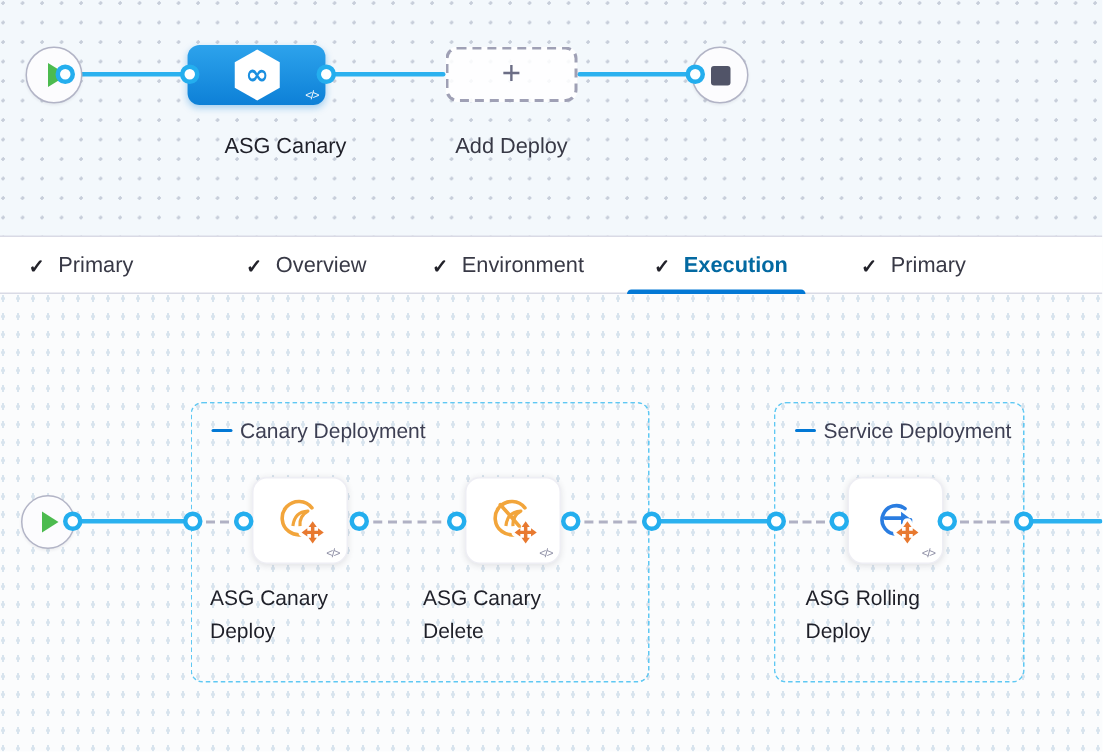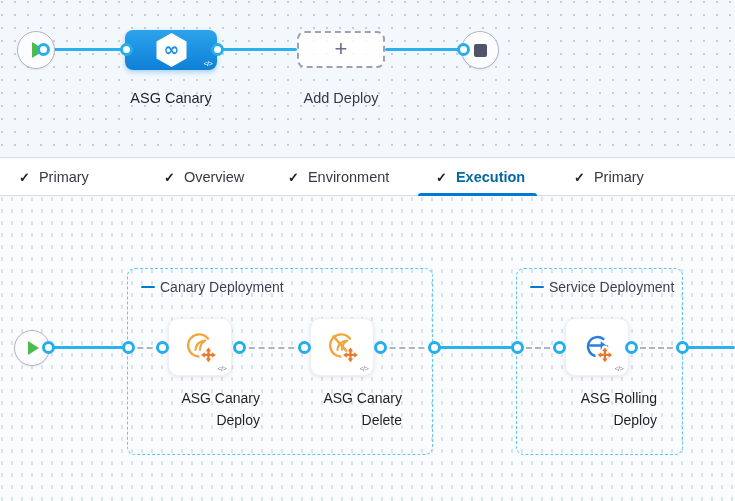--- a/index.html
+++ b/index.html
@@ -148,7 +148,7 @@
       <div class="stop-sq"></div>
     </div>
 
-    <div class="node-label" style="left:111px; top:90px;">ASG Canary</div>
+    <div class="node-label" style="left:111px; top:90px;text-align:right;">ASG Canary</div>
     <div class="node-label" style="left:281px; top:90px; color:#383946;">Add Deploy</div>
   </div>
 

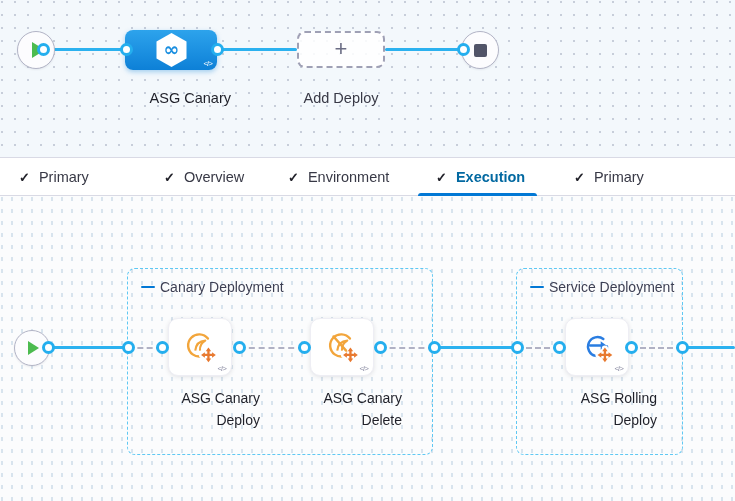--- a/index.html
+++ b/index.html
@@ -109,7 +109,7 @@
     display:flex; align-items:center; justify-content:center; z-index:5;
   }
   .step-label {
-    position:absolute; top:192px; width:120px; text-align:right;
+    position:absolute; top:192px; width:120px; text-align:left;
     font-size:14px; line-height:1.55; color:#1f2029; z-index:4;
   }
 </style>

